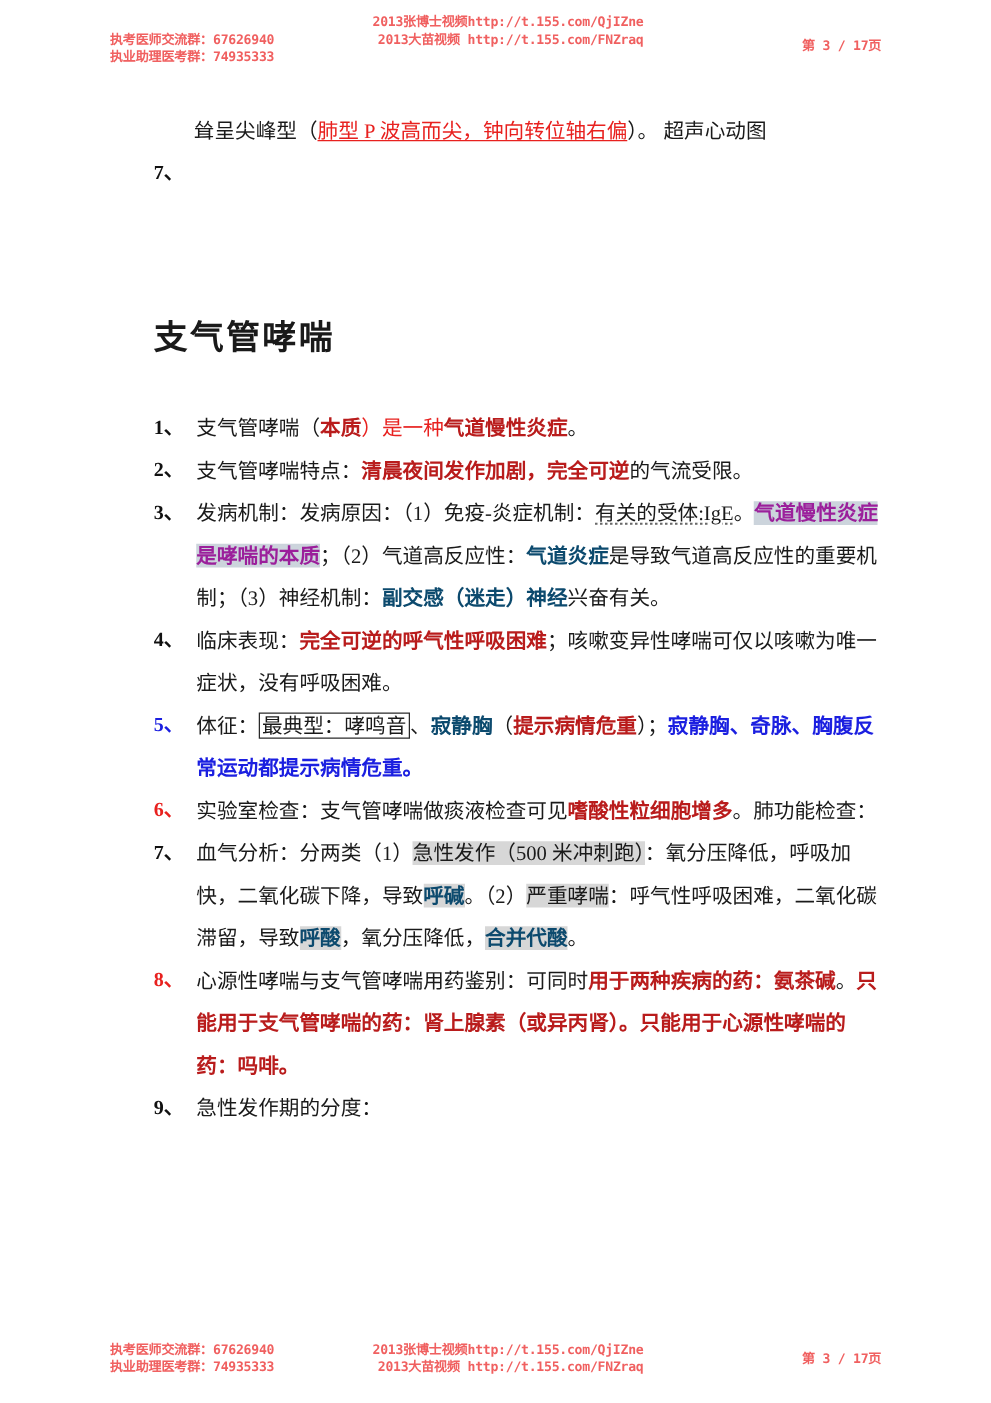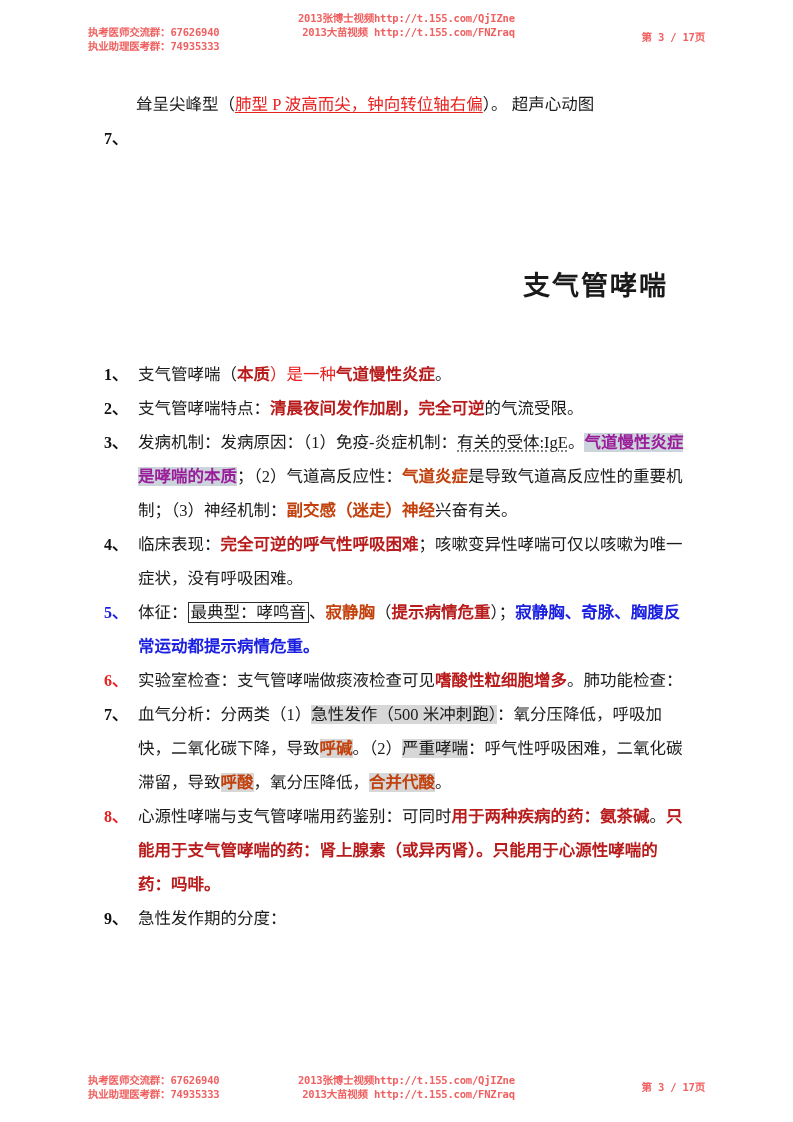--- a/index.html
+++ b/index.html
@@ -70,7 +70,7 @@
   
   .doc {
     position: absolute;
-    left: 104px;
+    left: 123px;
     top: 88px;
     width: 580px;
   }

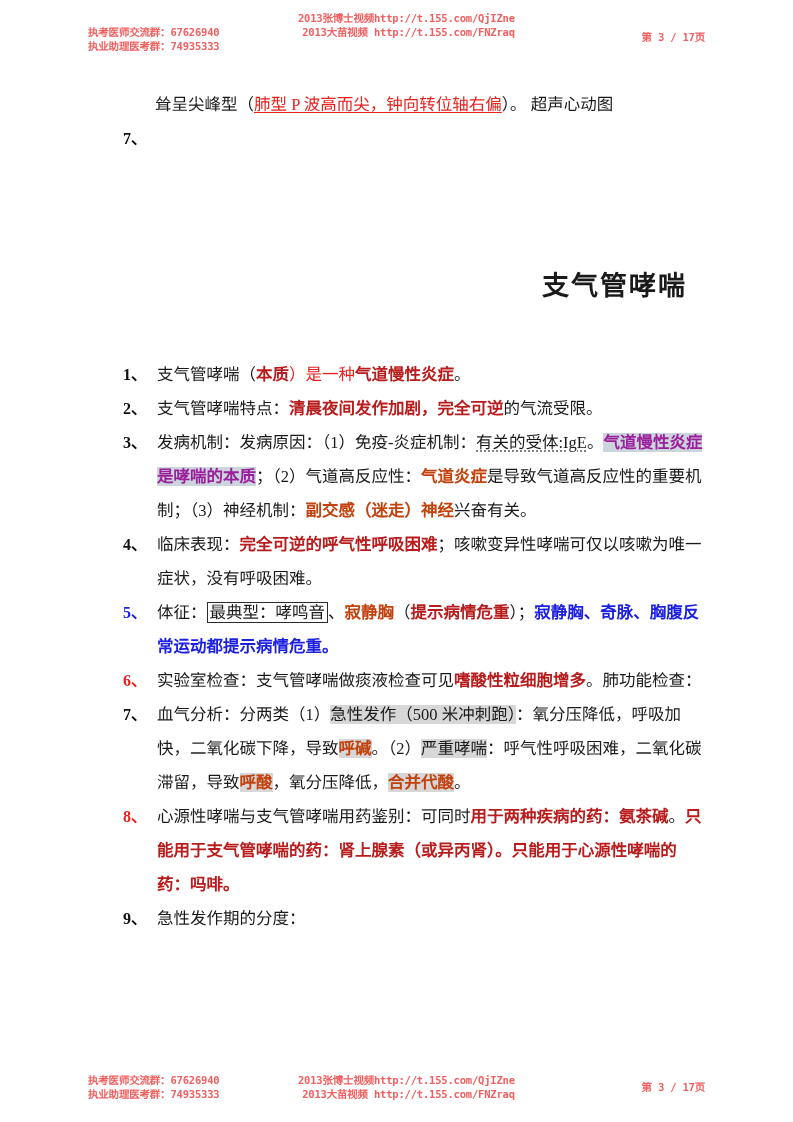--- a/index.html
+++ b/index.html
@@ -103,11 +103,11 @@
   .para-hang { padding-left: 34px; }
 
   .title {
-    text-align: right;
+    text-align: left;
     font-size: 27px;
     font-weight: 700;
     line-height: 40px;
-    margin: 16px;
+    margin: 0;
     letter-spacing: 2px;
     font-family: "Liberation Serif", "DejaVu Serif", serif;
   }

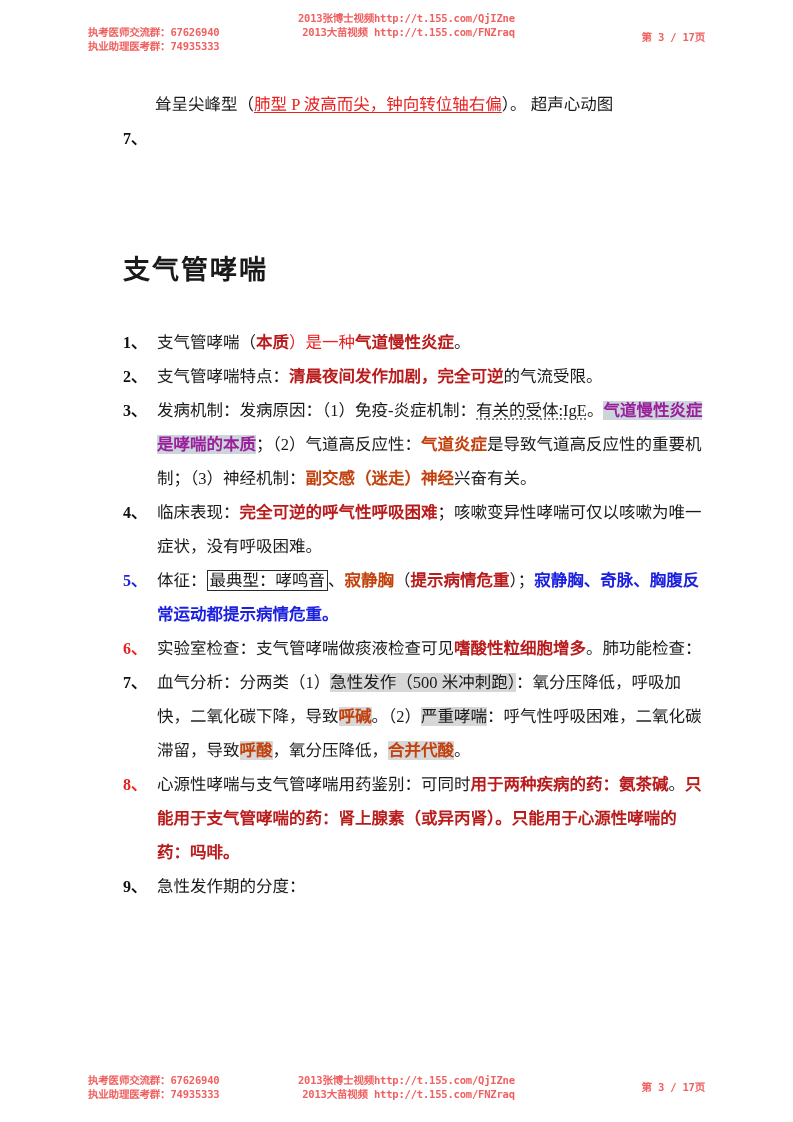--- a/index.html
+++ b/index.html
@@ -119,7 +119,7 @@
   .red        { color: #e8211f; }
   .red-b      { color: #b91c1c; font-weight: 700; }
   .blue-b     { color: #1b1fe0; font-weight: 700; }
-  .bk-b       { font-weight: 700; color: #c2410c; }
+  .bk-b       { font-weight: 700; color: #0c4a6e; }
   .purple-b   { color: #9b1f9b; font-weight: 700; }
   .u-red      { color: #e8211f; text-decoration: underline;
                 text-decoration-color: #e8211f; text-underline-offset: 2px; }

